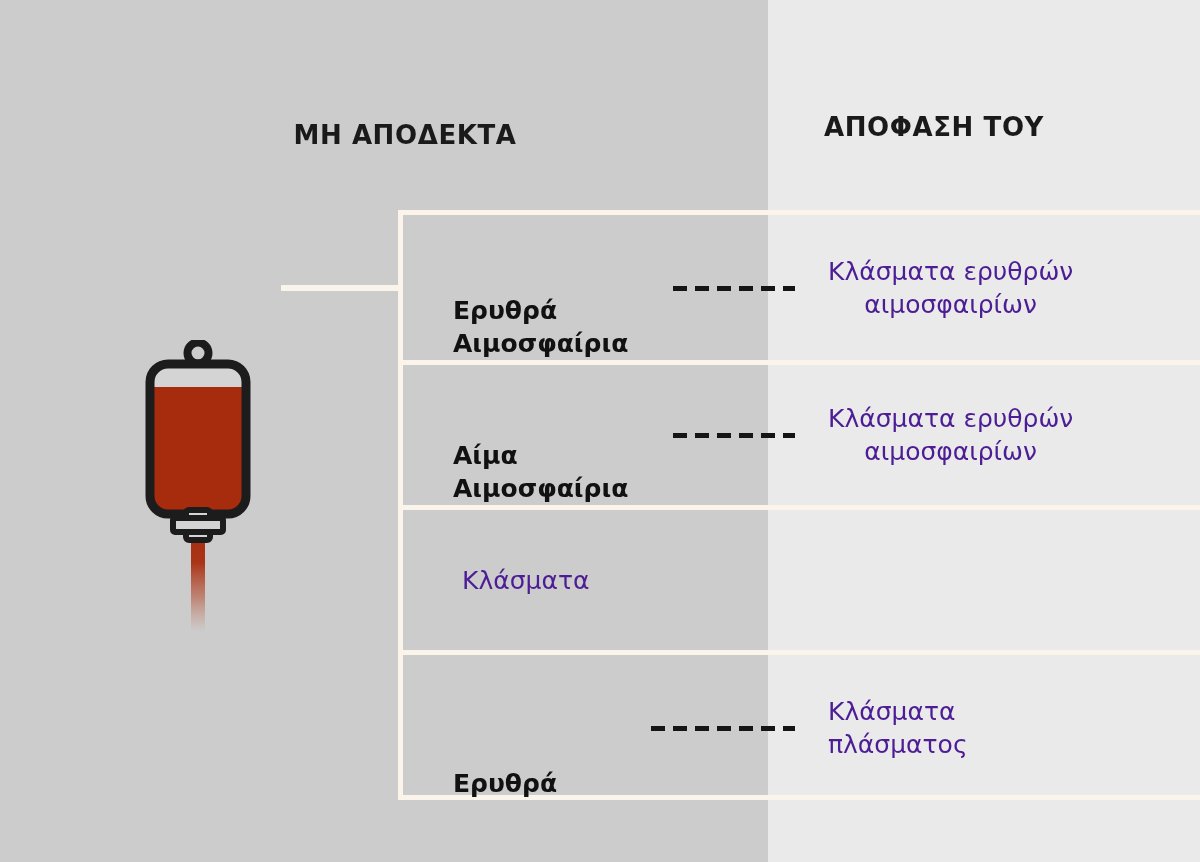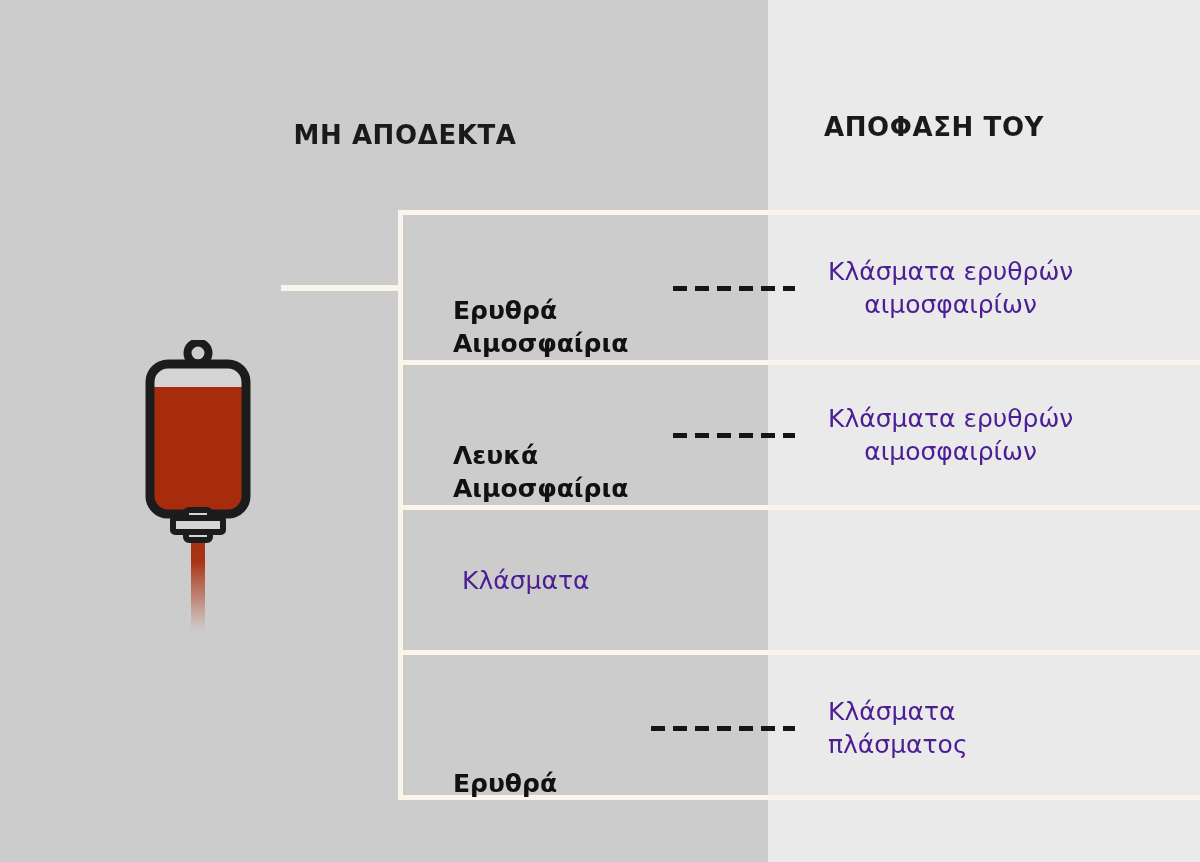--- a/index.html
+++ b/index.html
@@ -232,7 +232,7 @@
     <div class="row">
       <div class="cell-left">
         <span class="txt">
-          <span>Λευκά</span>
+          <span>Αίμα</span>
           <span class="l2">Αιμοσφαίρια</span>
         </span>
         <span class="dash" style="left:270px;width:122px;"></span>

